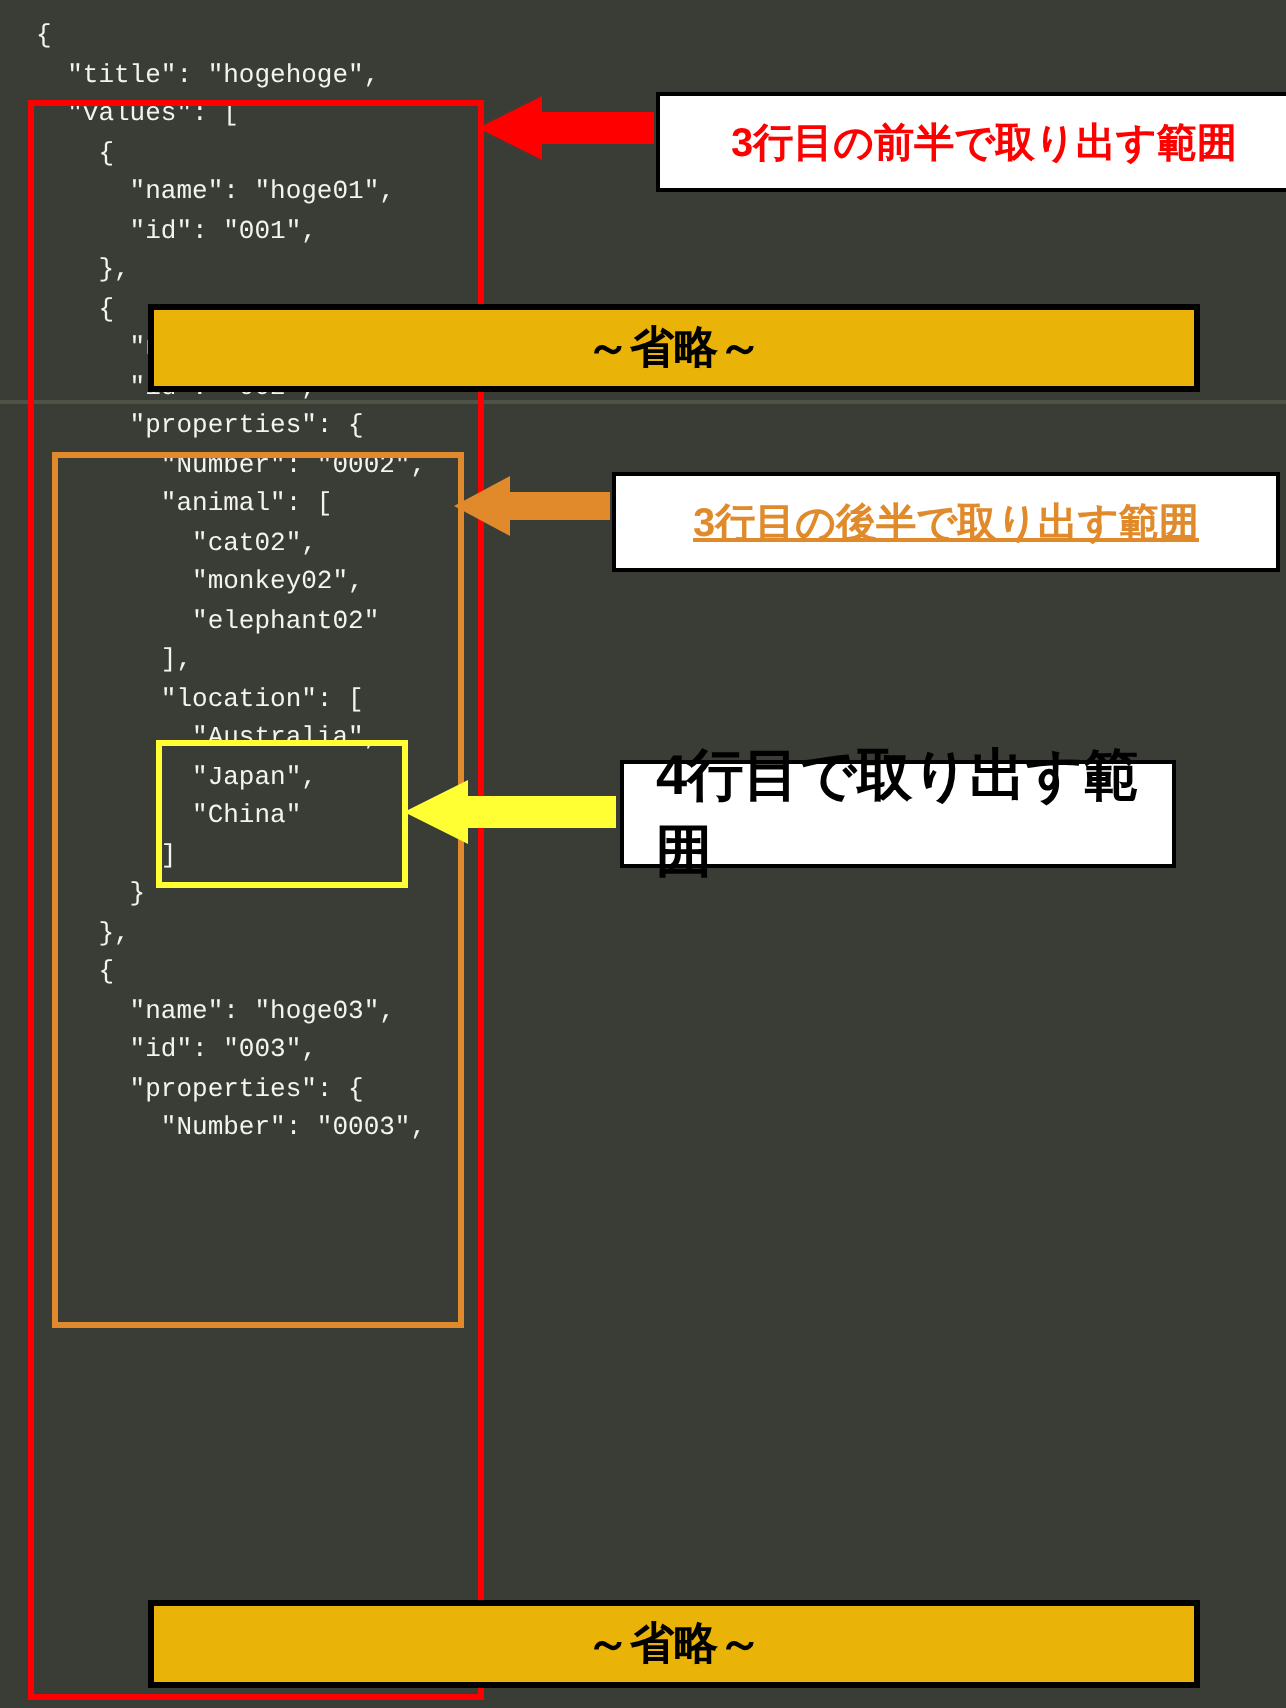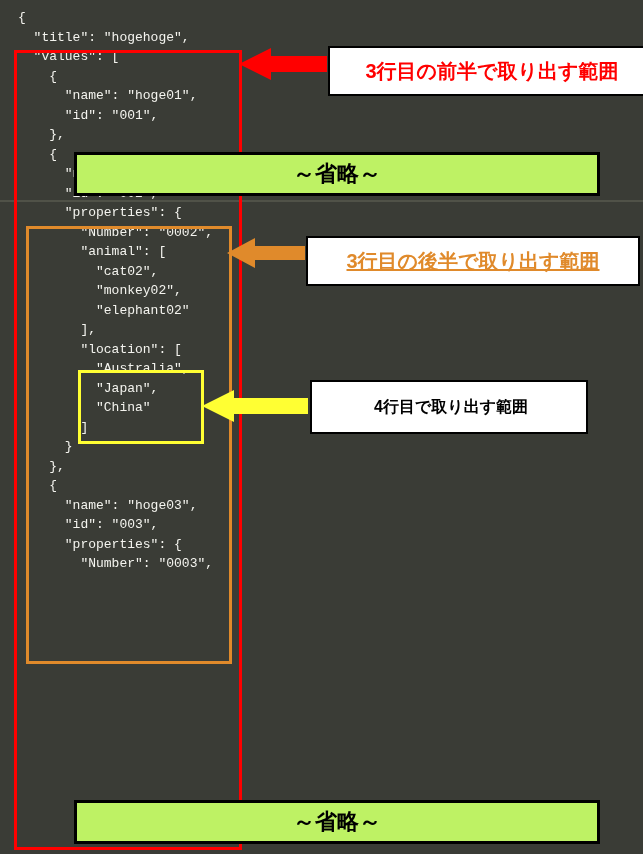--- a/index.html
+++ b/index.html
@@ -66,7 +66,7 @@
   .label-box.black-text { color: #000; font-size: 16px; padding-left: 16px; }
   .ellipsis-box {
     position: absolute;
-    background: #bef264;
+    background: #eab308;
     border: 3px solid #000;
     font-family: "MS PGothic", sans-serif;
     font-size: 22px;

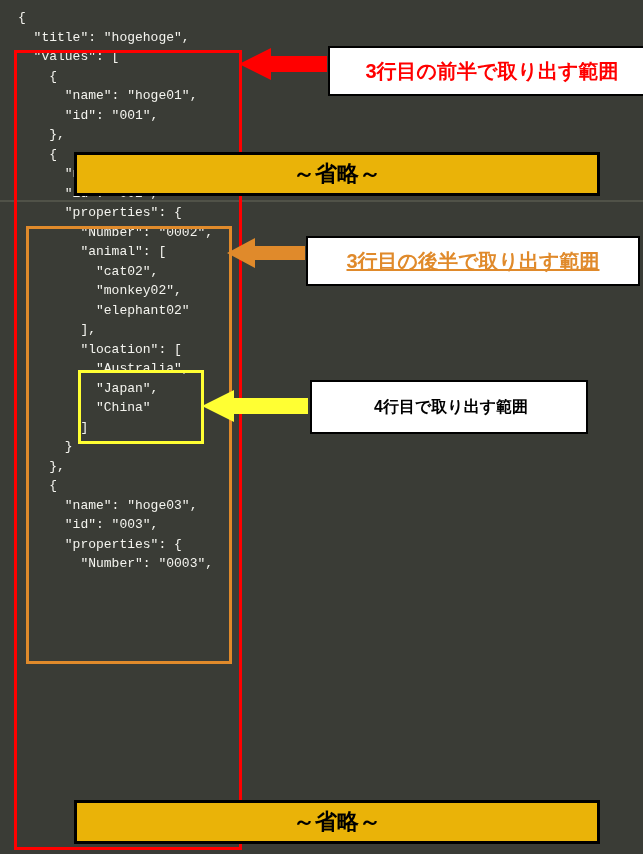--- a/index.html
+++ b/index.html
@@ -63,7 +63,7 @@
   }
   .label-box.red-text { color: #ff0000; }
   .label-box.orange-text { color: #e08a2b; text-decoration: underline; }
-  .label-box.black-text { color: #000; font-size: 16px; padding-left: 16px; }
+  .label-box.black-text { color: #000; font-size: 28px; padding-left: 16px; }
   .ellipsis-box {
     position: absolute;
     background: #eab308;

